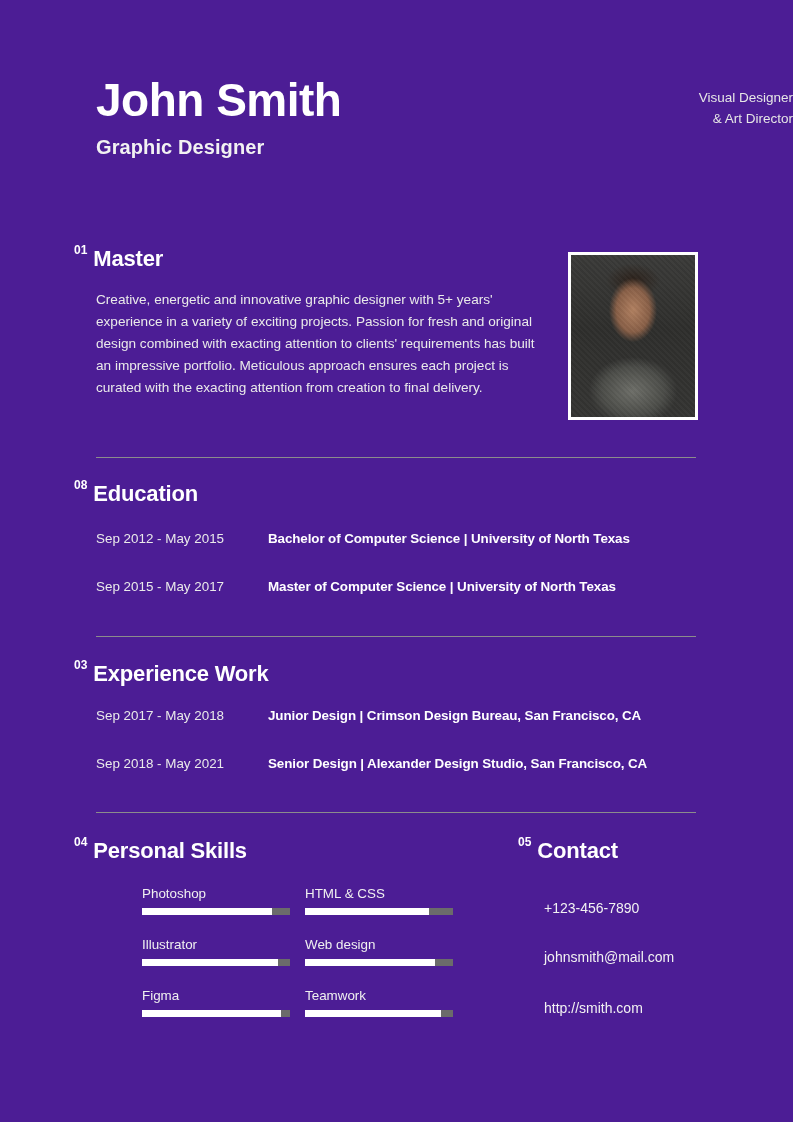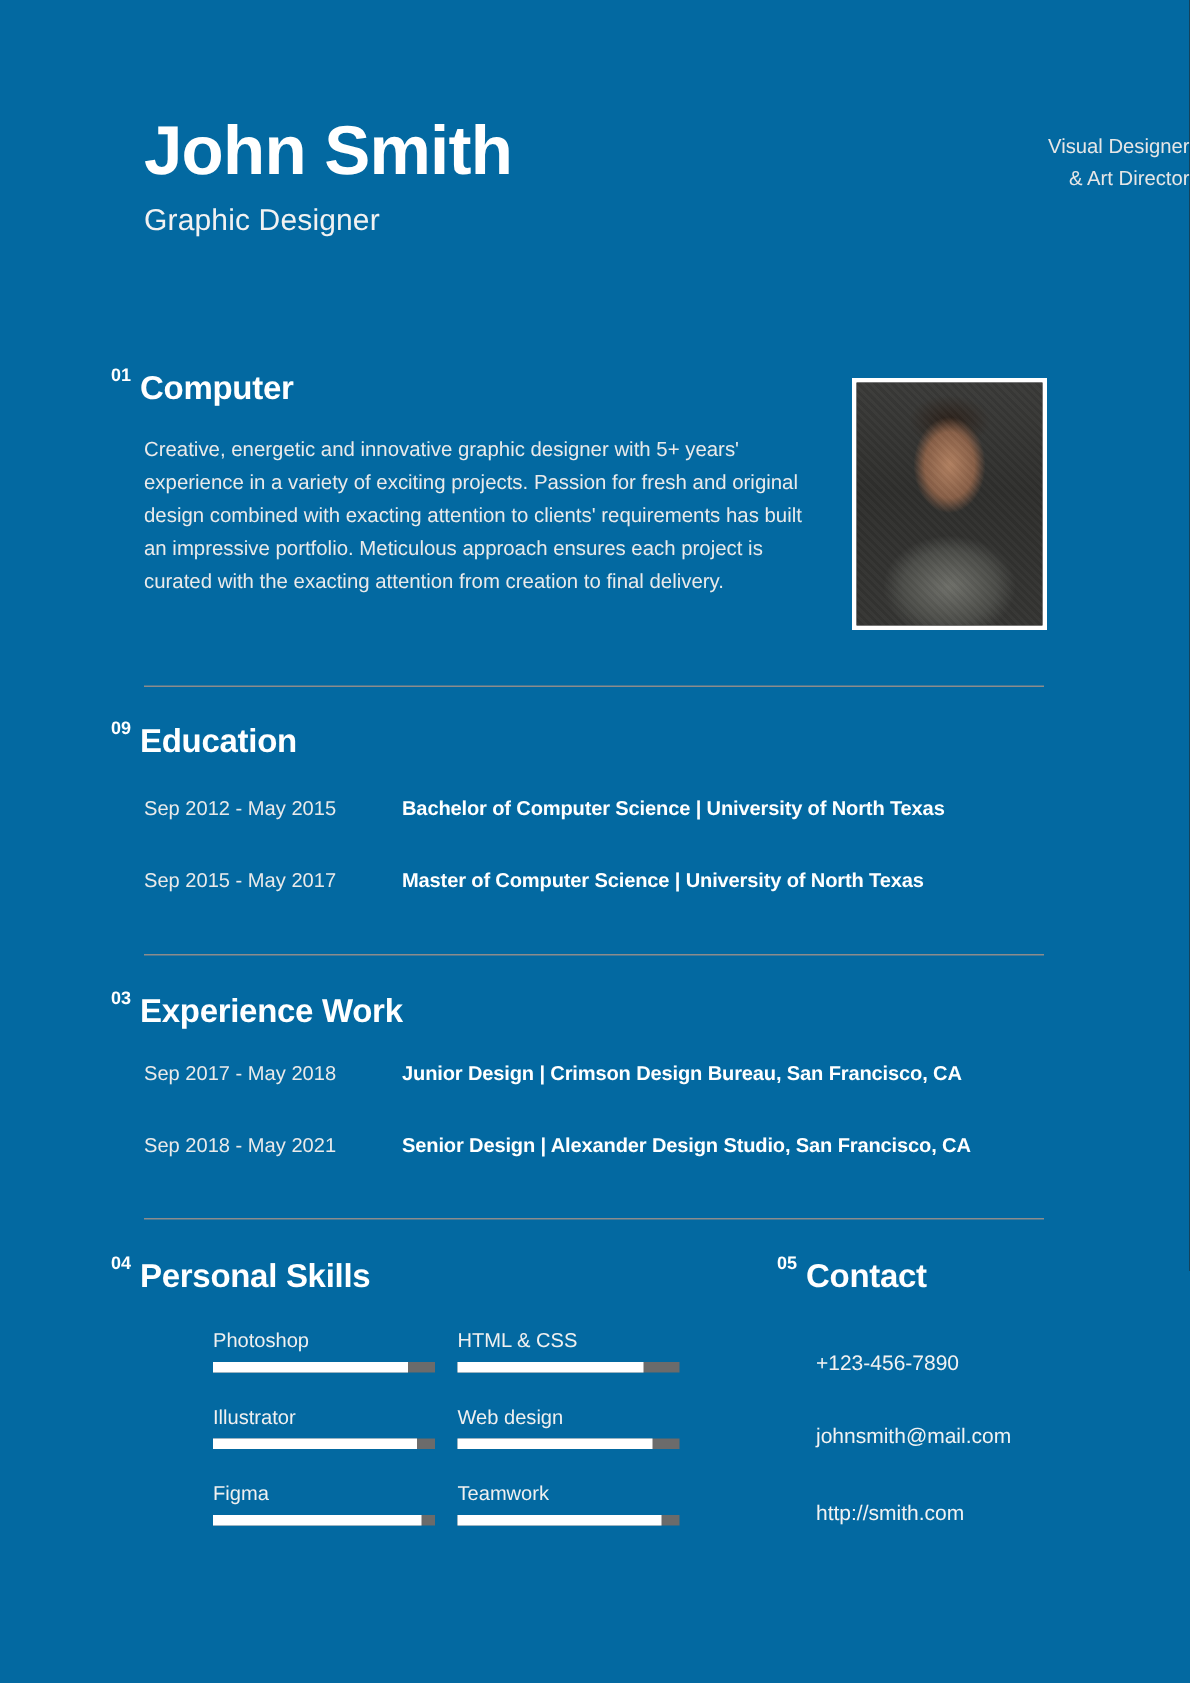--- a/index.html
+++ b/index.html
@@ -15,7 +15,7 @@
     position: relative;
     width: 793px;
     height: 1122px;
-    background: #0369a1;
+    background: #4c1d95;
   }
 
   

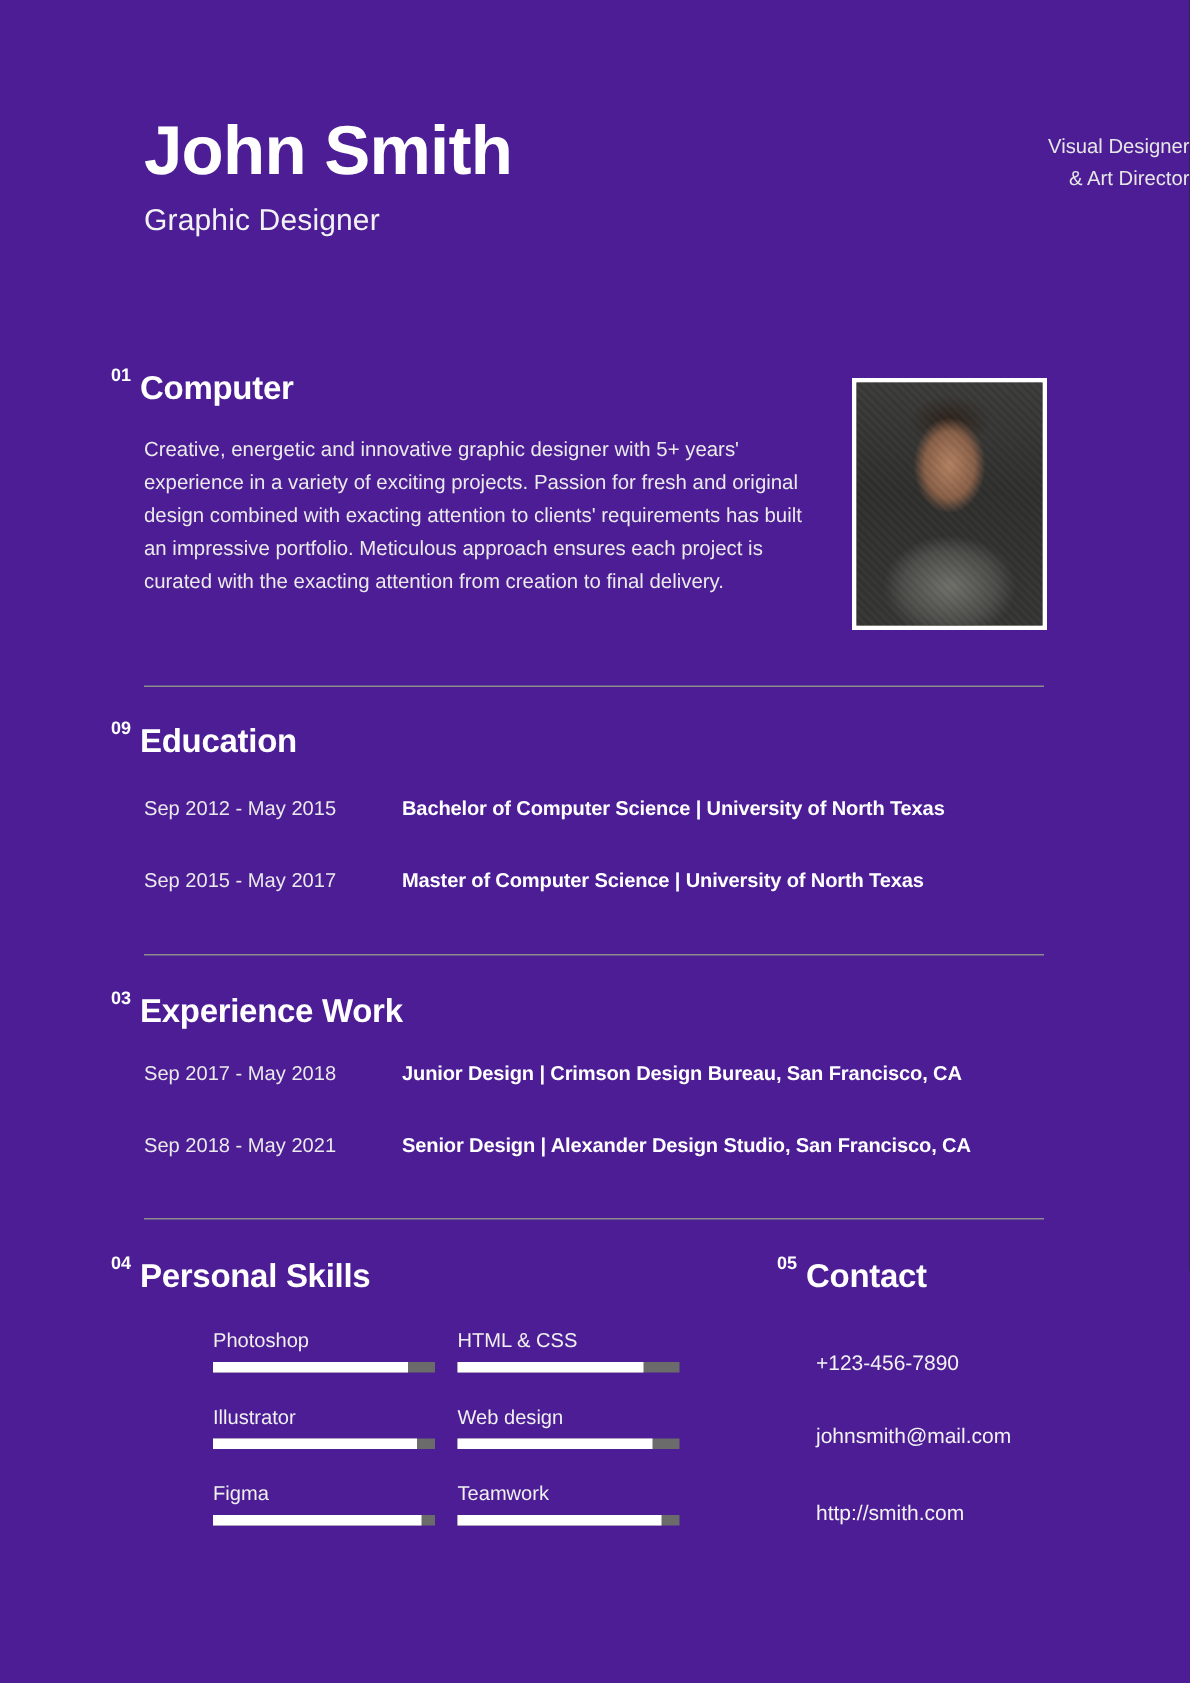--- a/index.html
+++ b/index.html
@@ -35,7 +35,7 @@
   .role {
     margin-top: 12px;
     font-size: 20px;
-    font-weight: 400;
+    font-weight: 700;
     color: #f2f2f2;
     letter-spacing: 0.1px;
   }

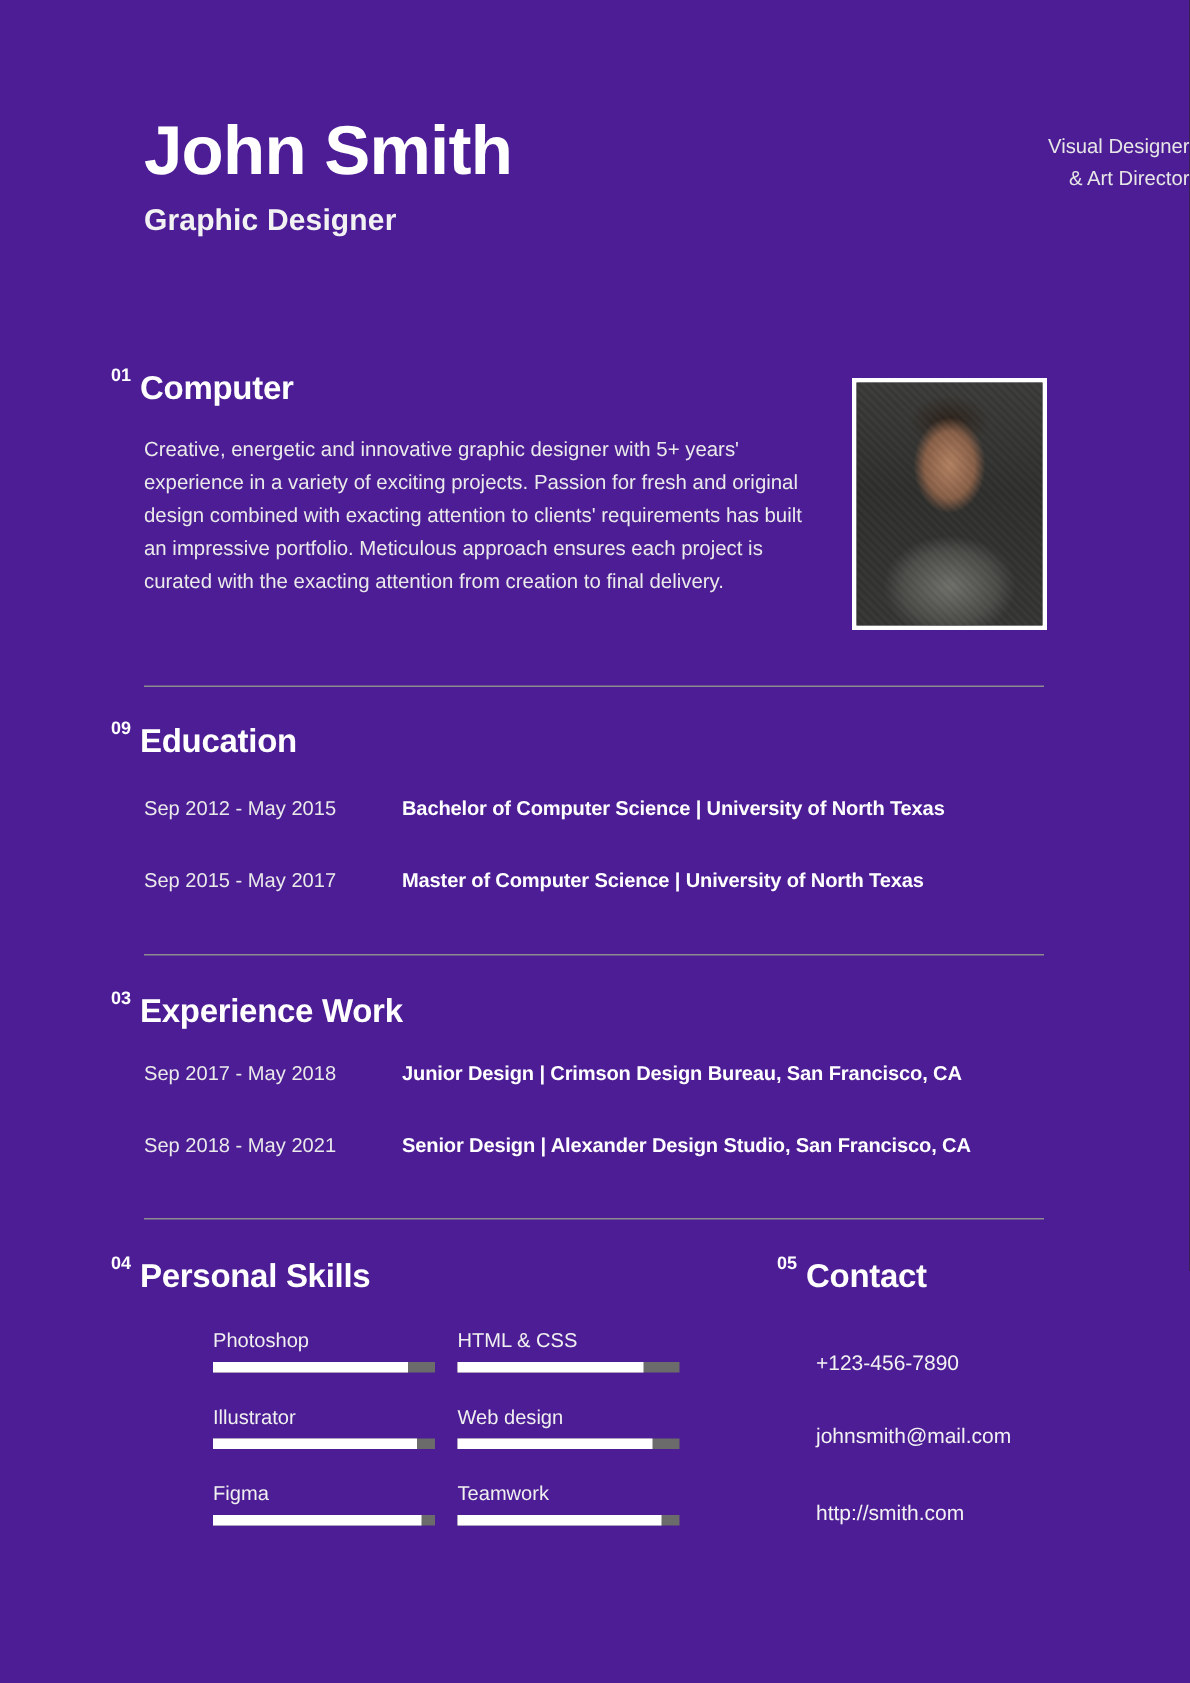--- a/index.html
+++ b/index.html
@@ -206,7 +206,7 @@
 
   <div class="sec-head" id="profile-head">
     <span class="sec-num">01</span>
-    <span class="sec-title">Computer</span>
+    <span class="sec-title">Master</span>
   </div>
   <div class="profile-text">Creative, energetic and innovative graphic designer with 5+ years' experience in a variety of exciting projects. Passion for fresh and original design combined with exacting attention to clients' requirements has built an impressive portfolio. Meticulous approach ensures each project is curated with the exacting attention from creation to final delivery.</div>
   <div class="photo-frame">

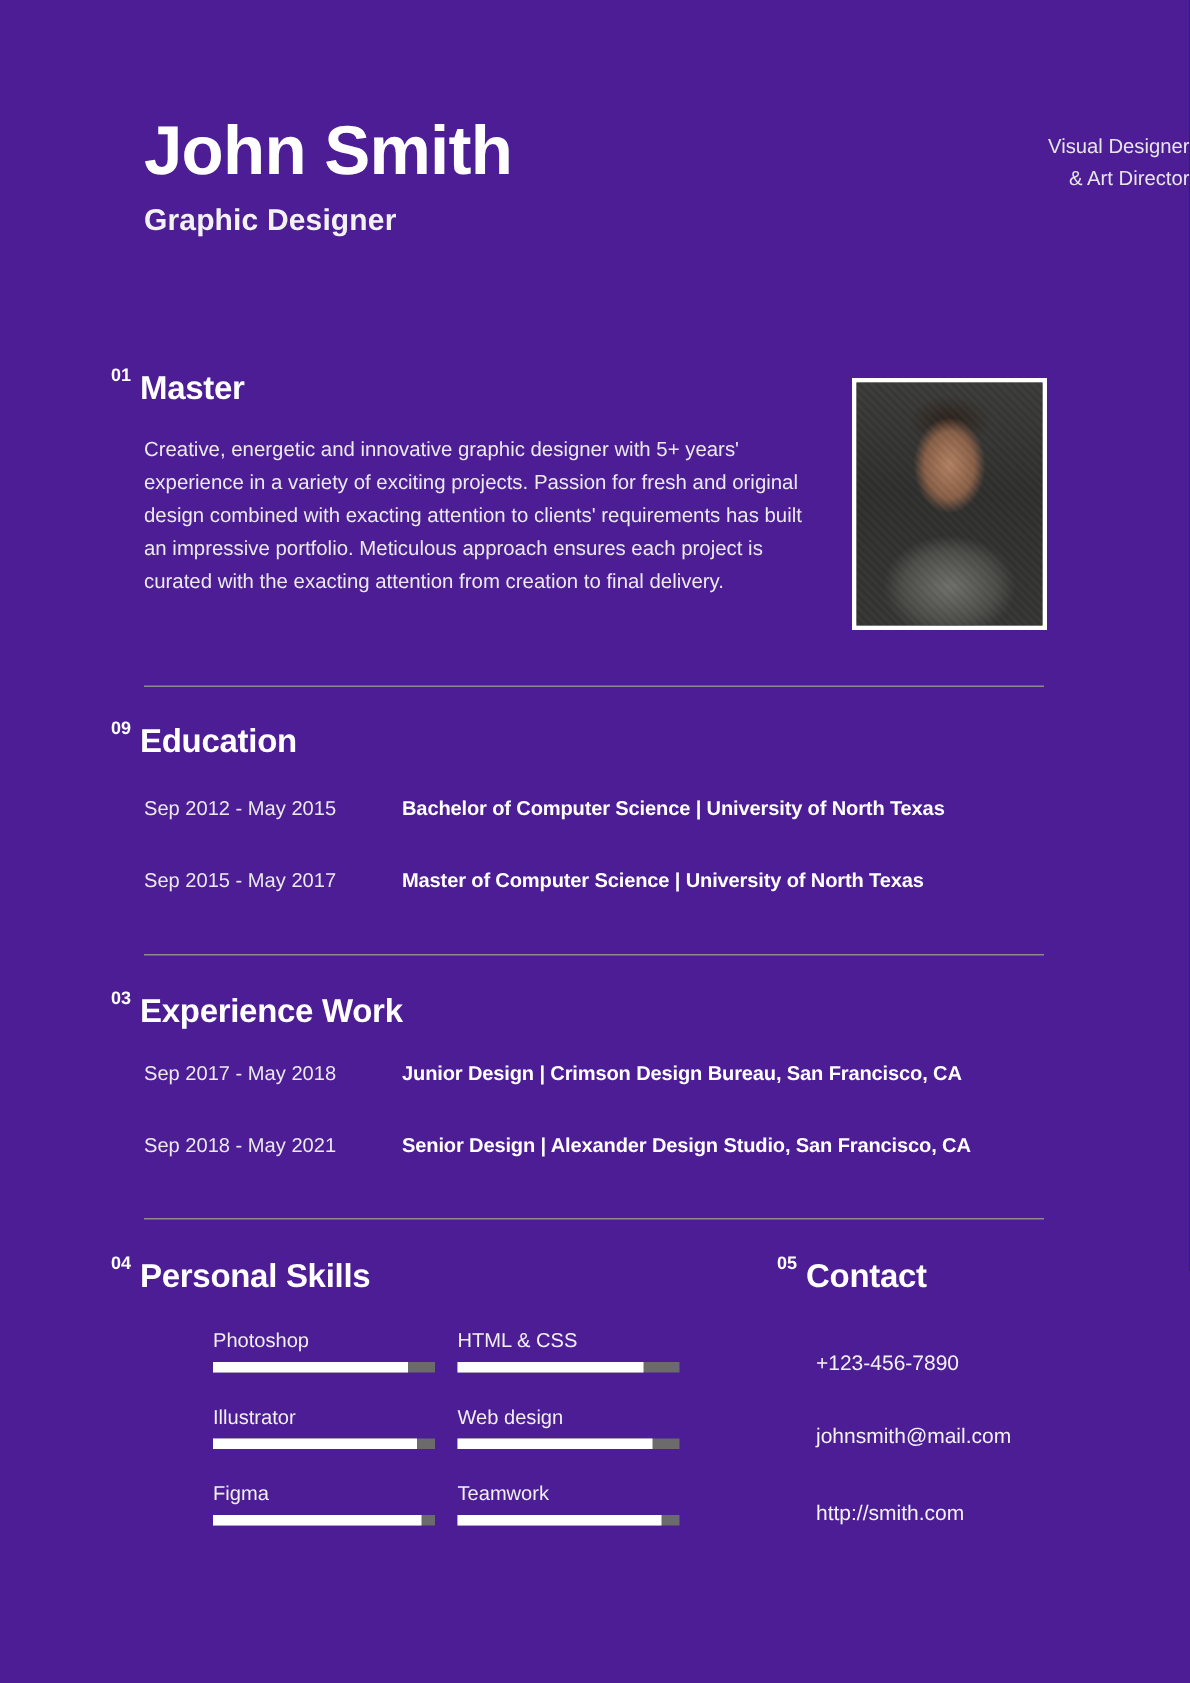--- a/index.html
+++ b/index.html
@@ -216,7 +216,7 @@
   <div class="rule" id="rule1"></div>
 
   <div class="sec-head" id="education-head">
-    <span class="sec-num">09</span>
+    <span class="sec-num">08</span>
     <span class="sec-title">Education</span>
   </div>
   <div class="entry" id="edu-0">

